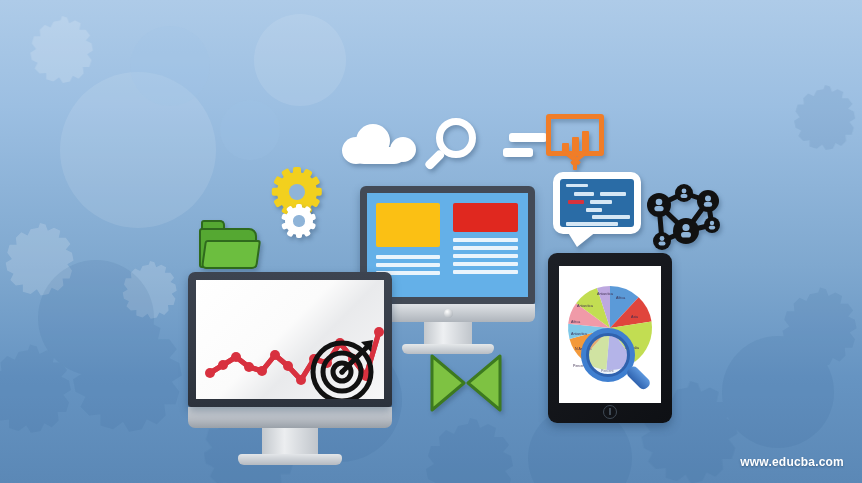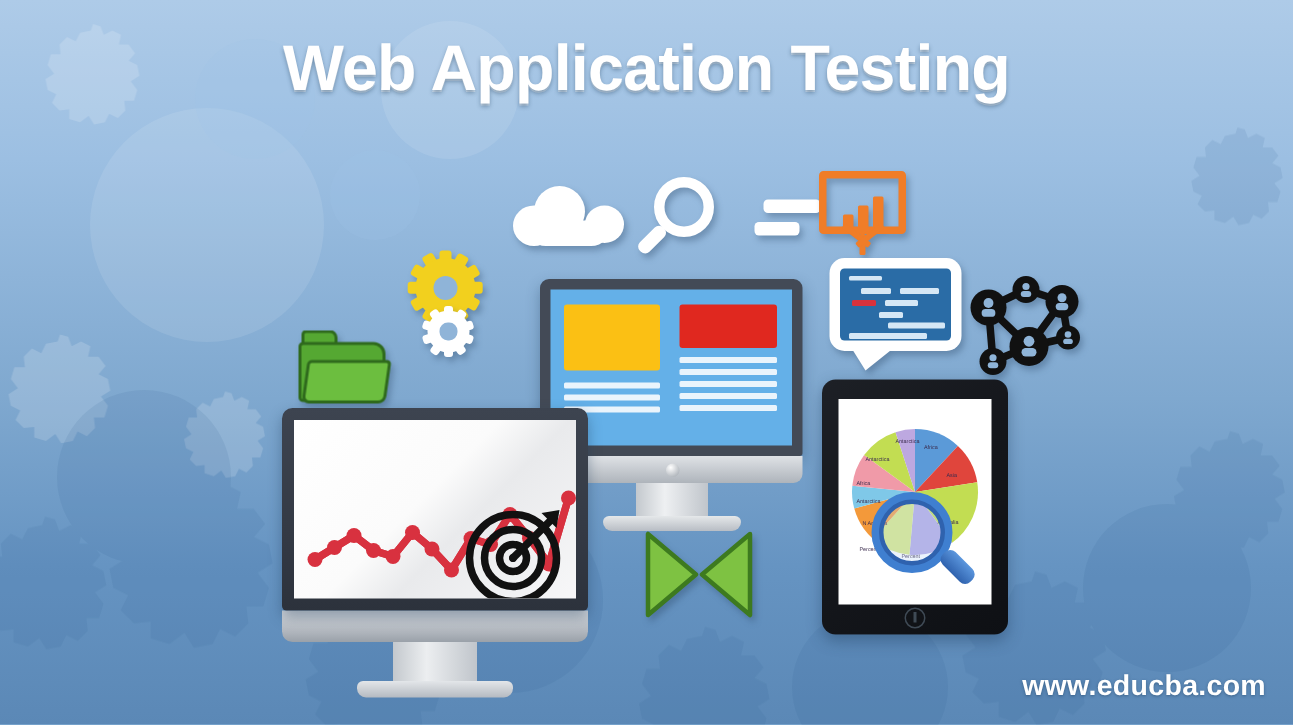--- a/index.html
+++ b/index.html
@@ -257,7 +257,6 @@
     </svg>
   </div>
 
-  <div id="title">Web Application Testing</div>
 
   <div class="icon sh fgear" style="left:277px;top:172px;width:40px;height:40px;--c:#f2d01e;">
     <div class="tooth" style="transform:rotate(0deg)"></div>

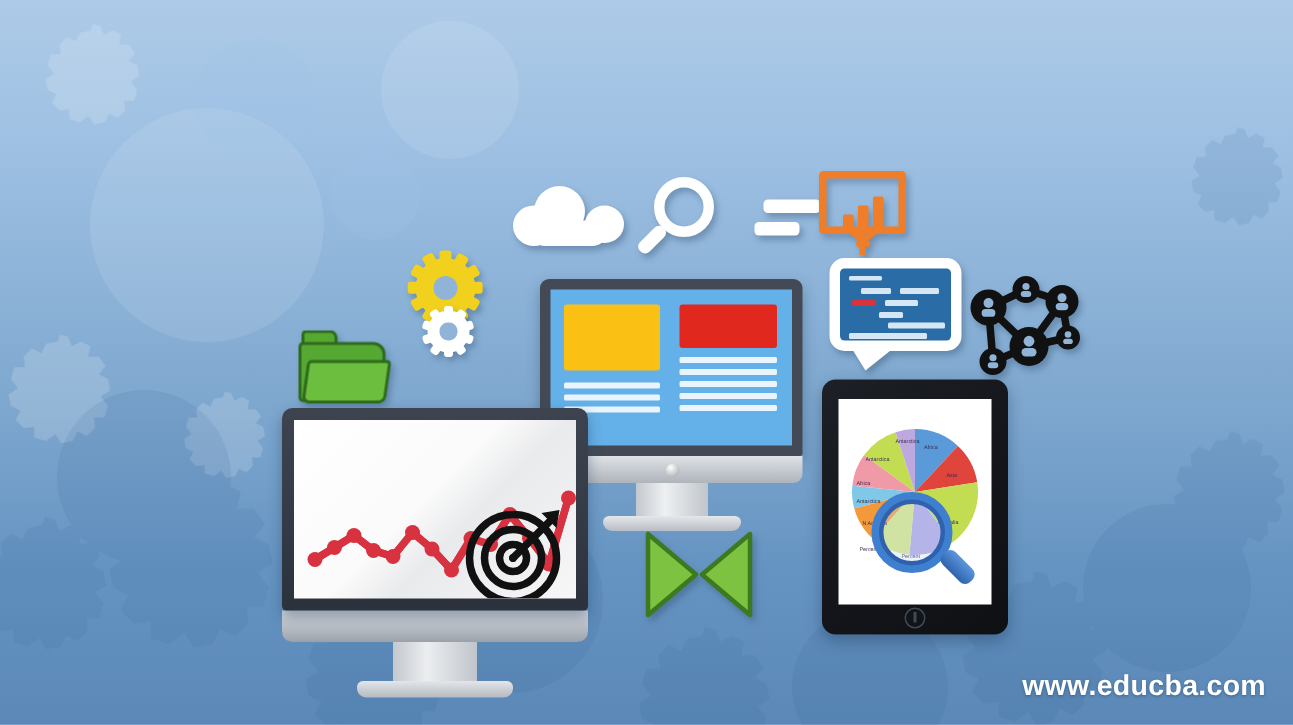--- a/index.html
+++ b/index.html
@@ -32,7 +32,7 @@
   
   #watermark {
     position:absolute; right:18px; bottom:14px;
-    font-size:19px; font-weight:bold; color:#ffffff;
+    font-size:12px; font-weight:bold; color:#ffffff;
     letter-spacing:0.2px;
     text-shadow:0 1px 2px rgba(30,60,90,0.5);
   }

